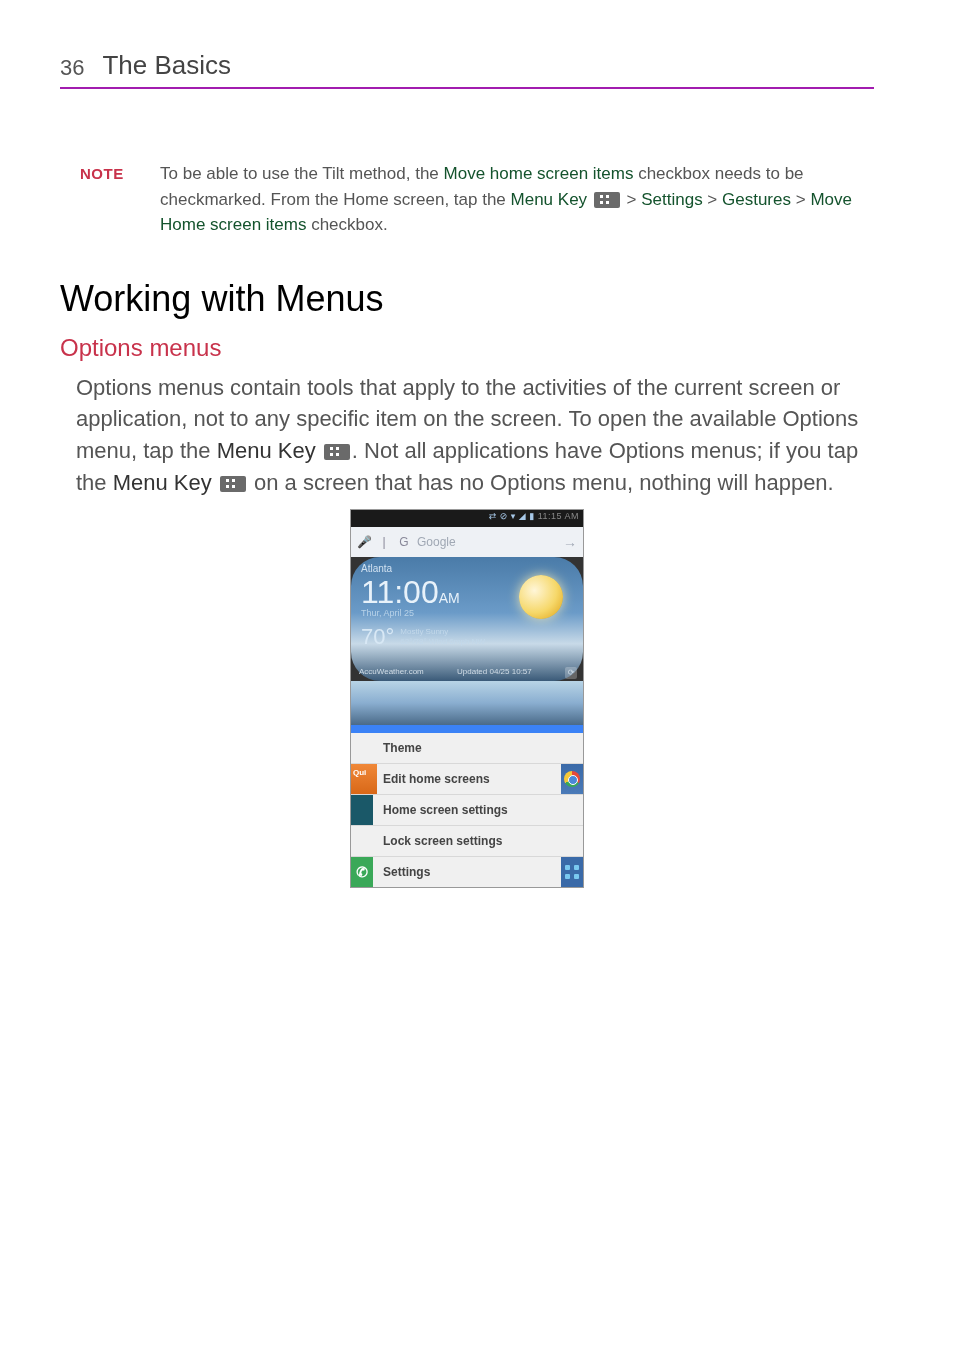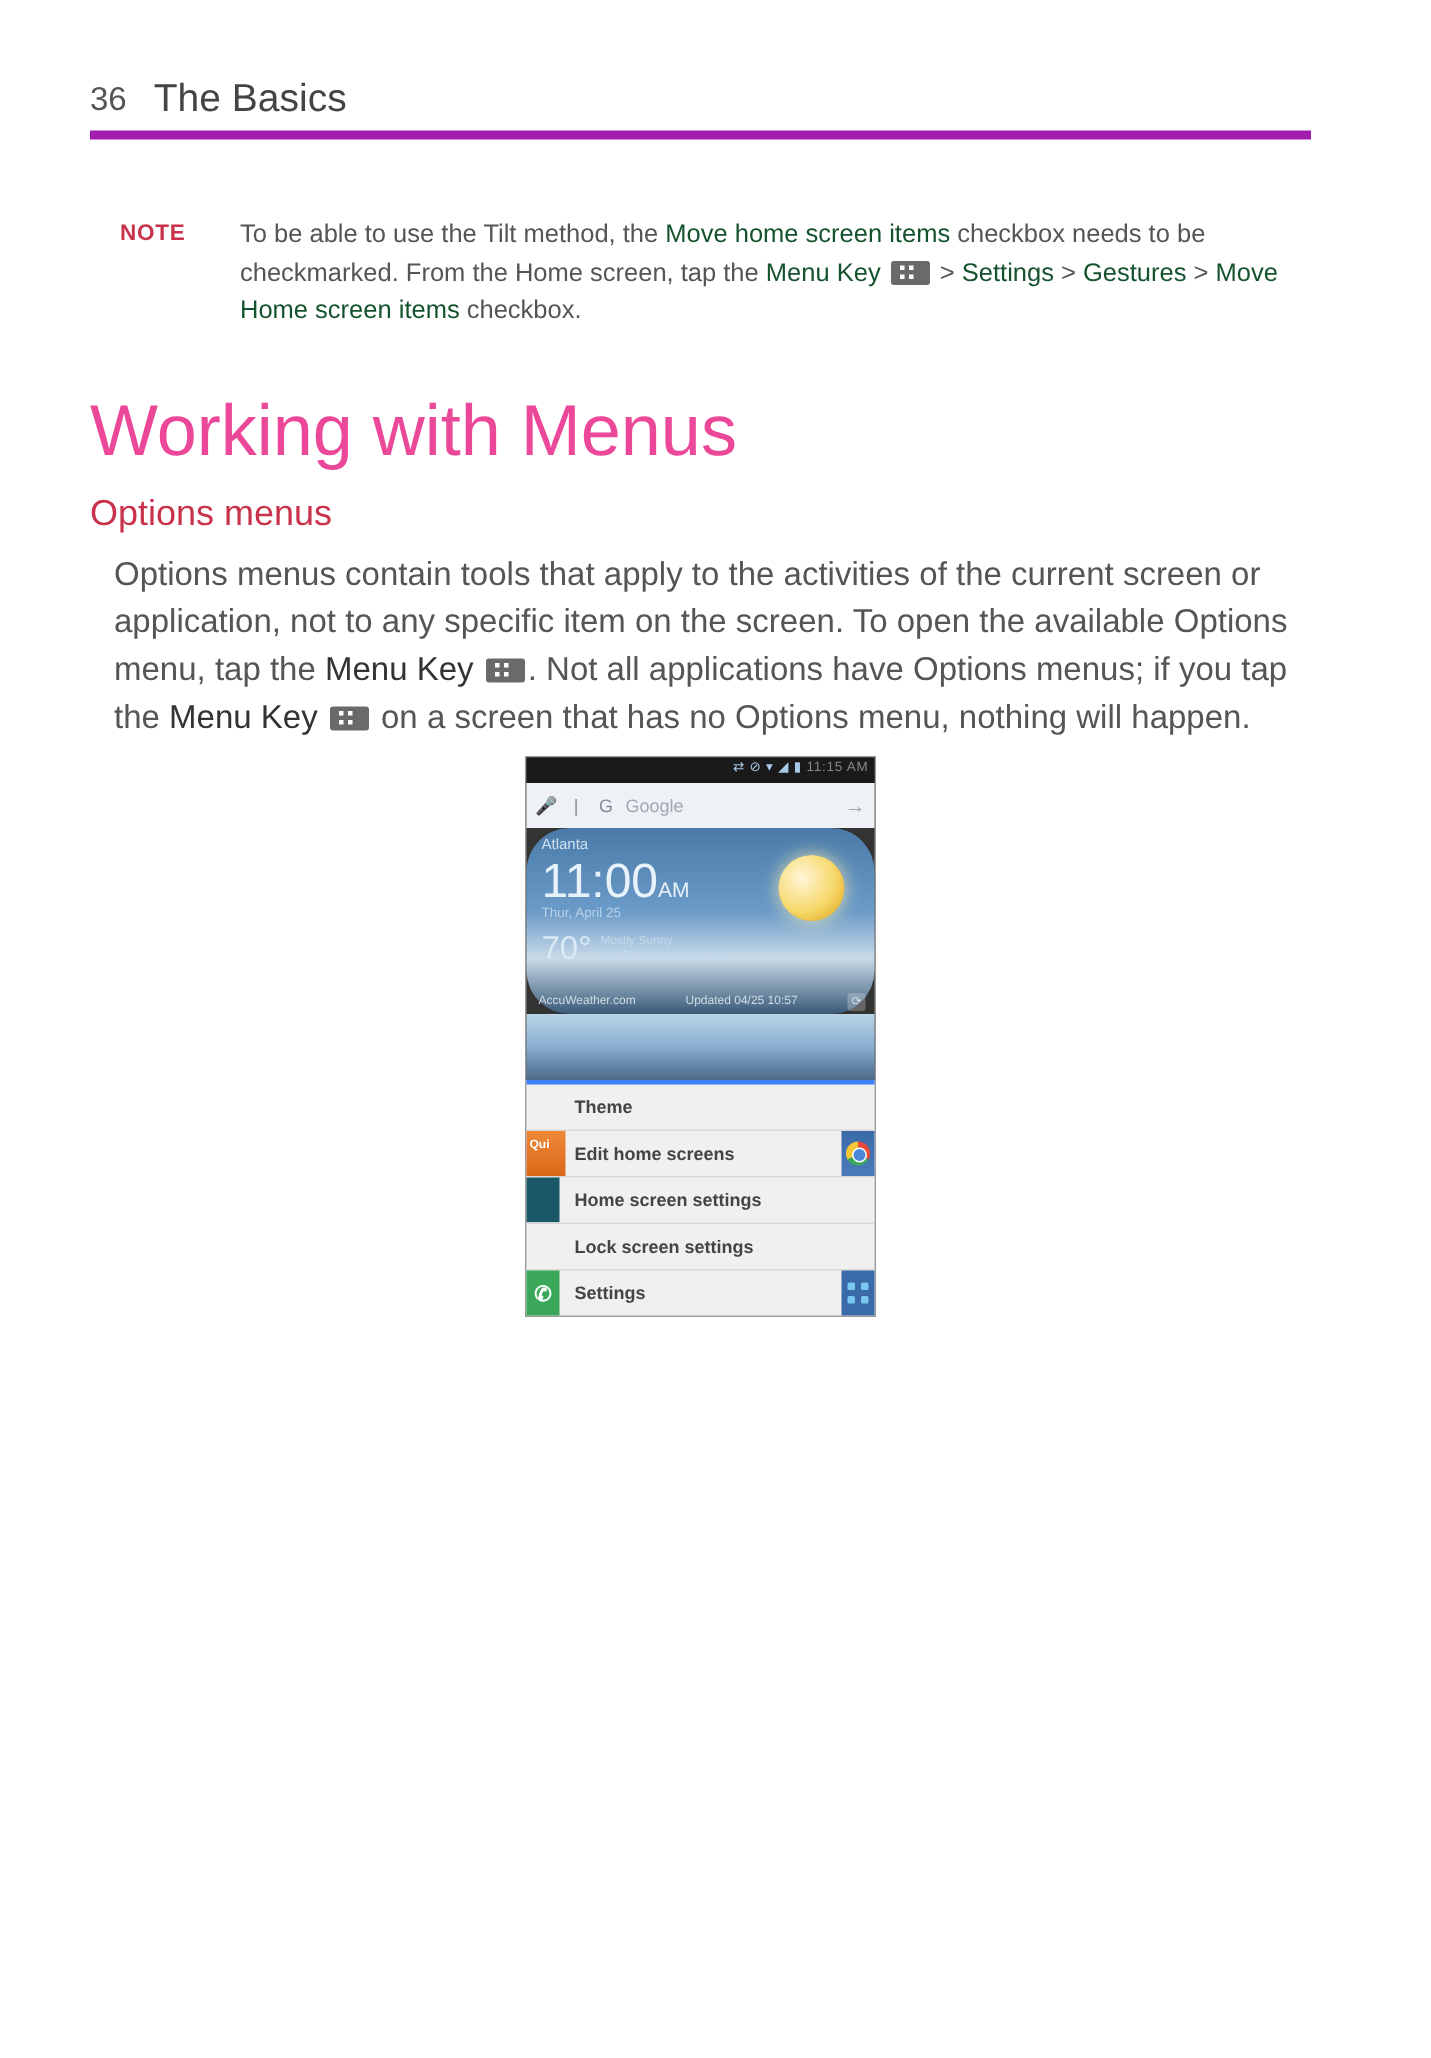--- a/index.html
+++ b/index.html
@@ -15,10 +15,10 @@
   }
   .header-row {
     display: flex;
-    align-items: center;
-    border-bottom: 6px solid #a21caf;
+    align-items: flex-end;
+    border-bottom: 2px solid #a21caf;
     padding-bottom: 6px;
-    margin-bottom: 50px;
+    margin-bottom: 72px;
   }
   .page-number {
     font-size: 22px;

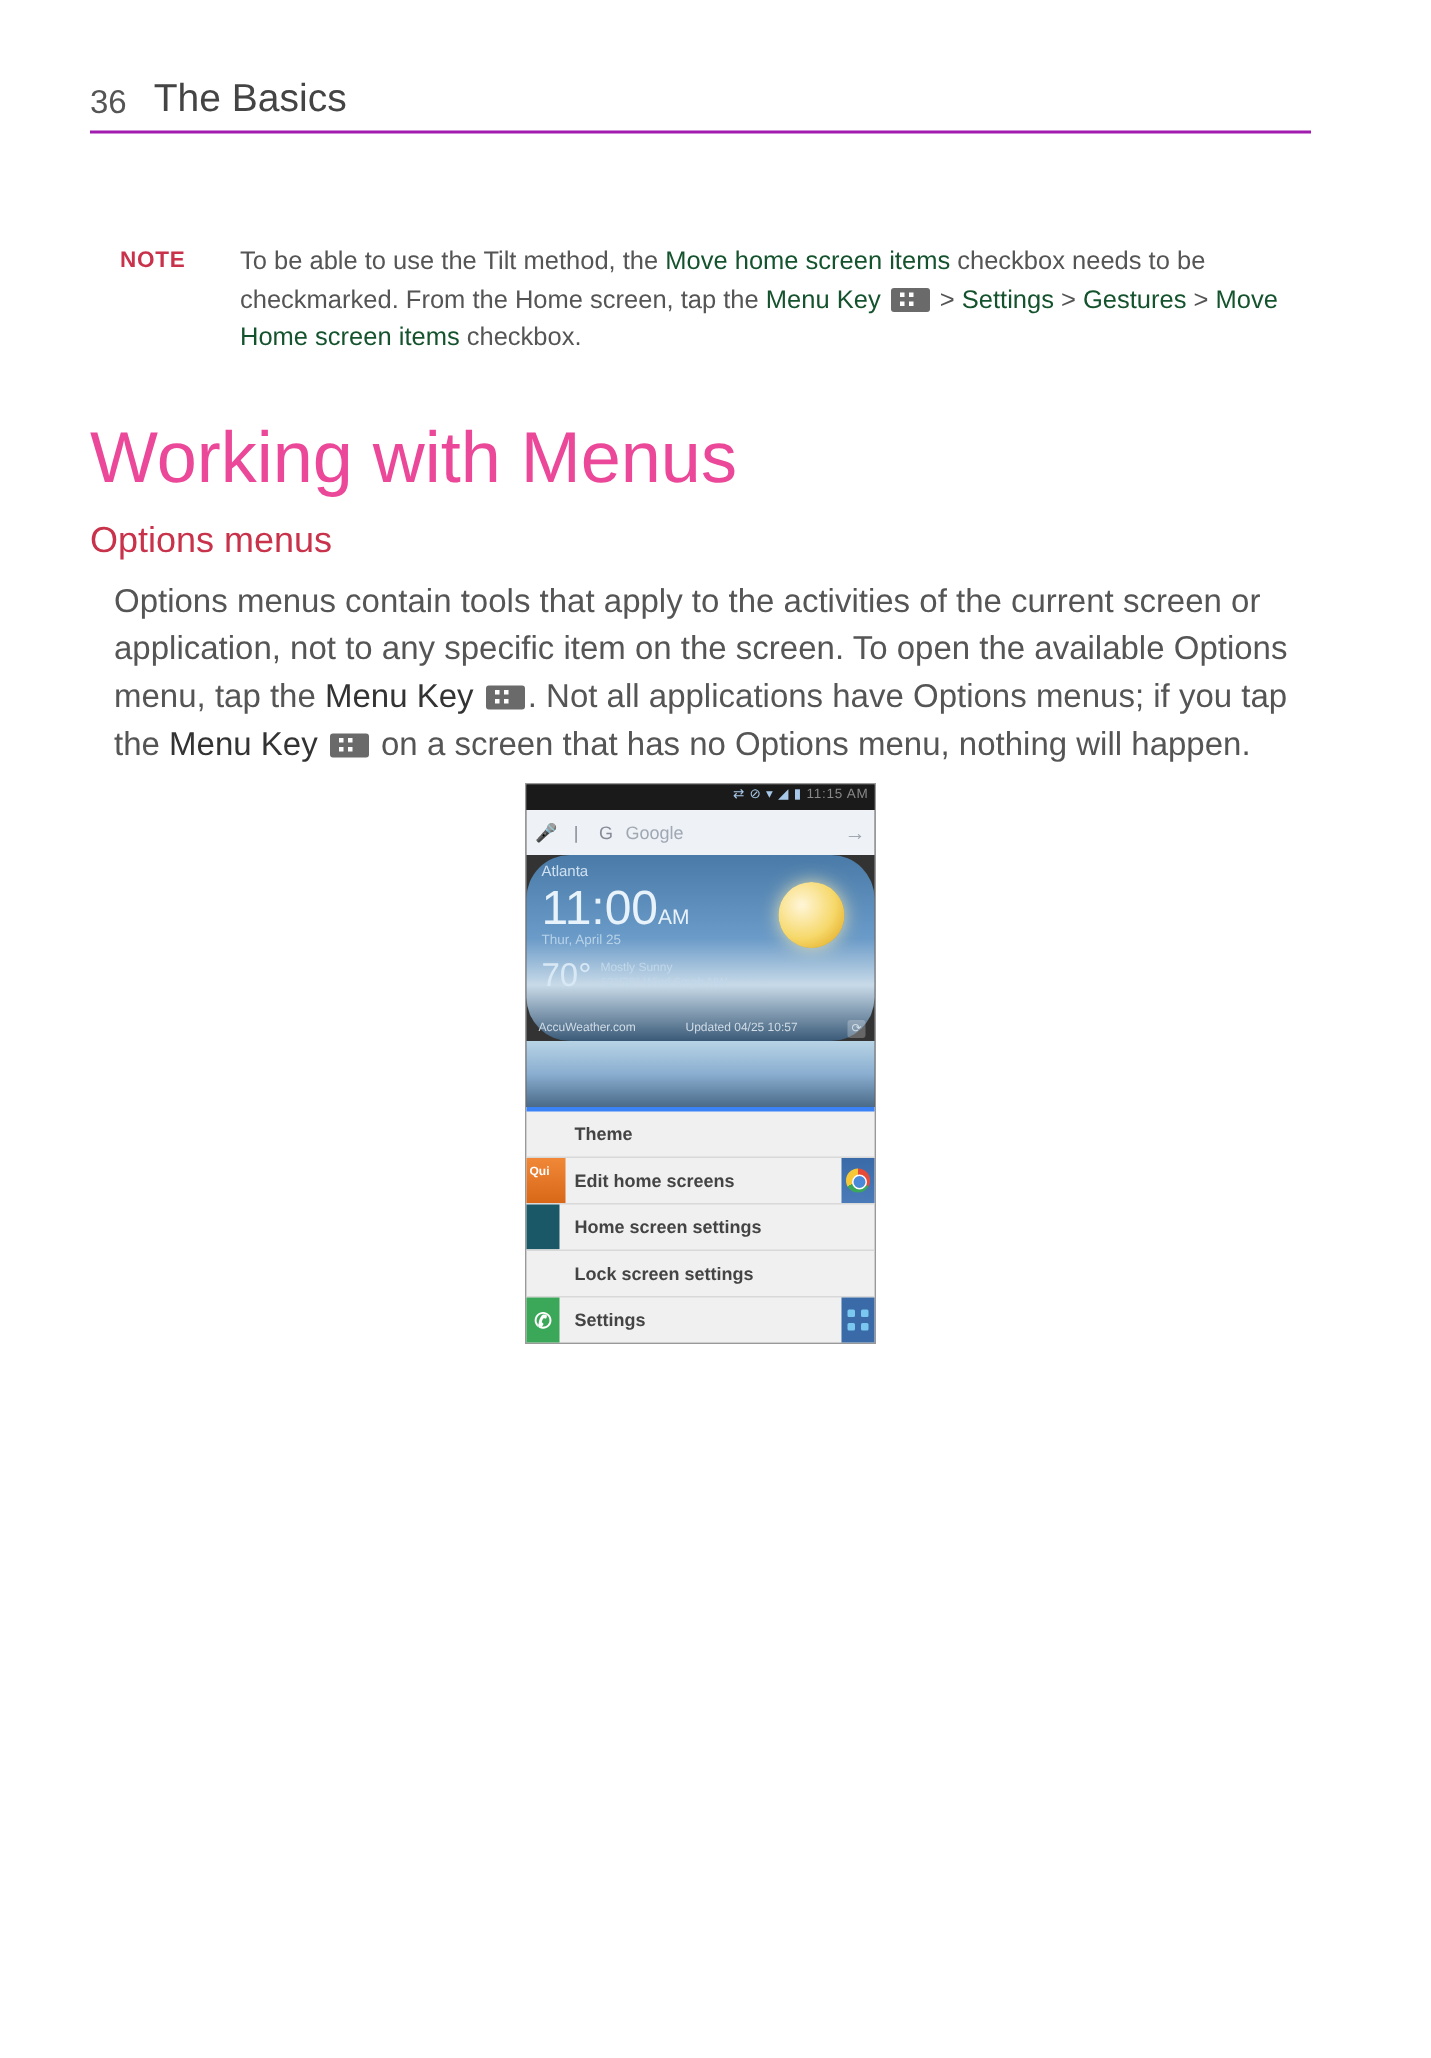--- a/index.html
+++ b/index.html
@@ -76,8 +76,8 @@
     box-shadow: 6px 0 0 #fff, 0 6px 0 #fff, 6px 6px 0 #fff;
   }
   h1.main-heading {
-    color: #ec4899;
-    font-size: 48px;
+    color: #000000;
+    font-size: 36px;
     font-weight: 500;
     margin: 4px 0 14px 0;
   }

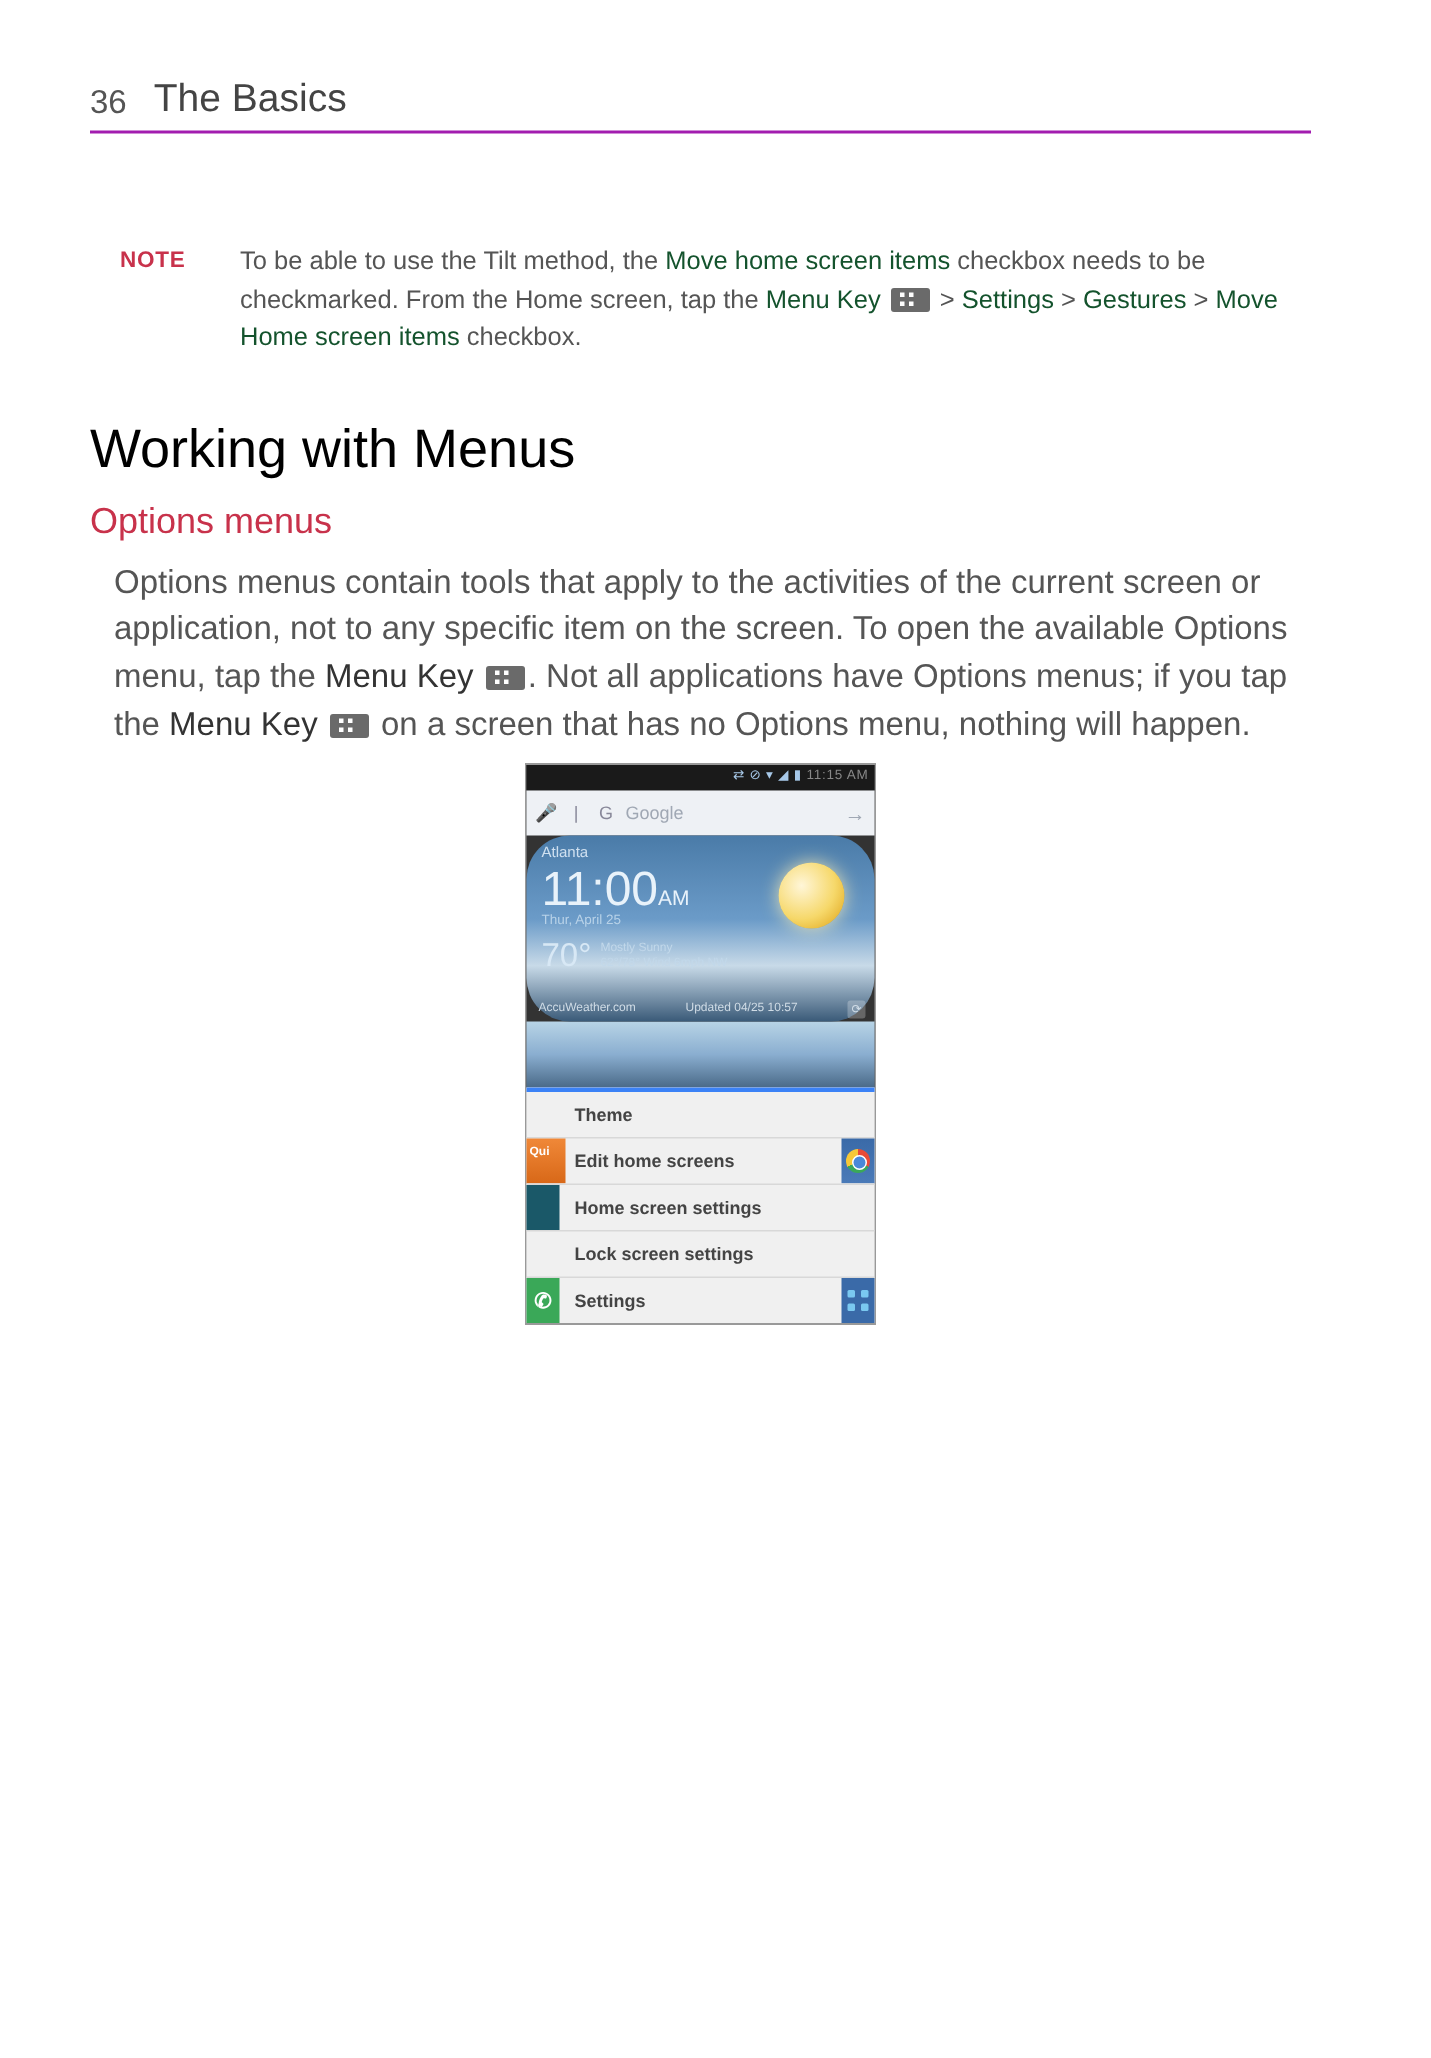--- a/index.html
+++ b/index.html
@@ -237,7 +237,7 @@
     position: relative;
     background: #f0f0f0;
   }
-  .menu-item.first { border-top: 3px solid #3b82f6; }
+  .menu-item.first { border-top: 8px solid #3b82f6; }
   .strip {
     position: absolute;
     left: 0;

